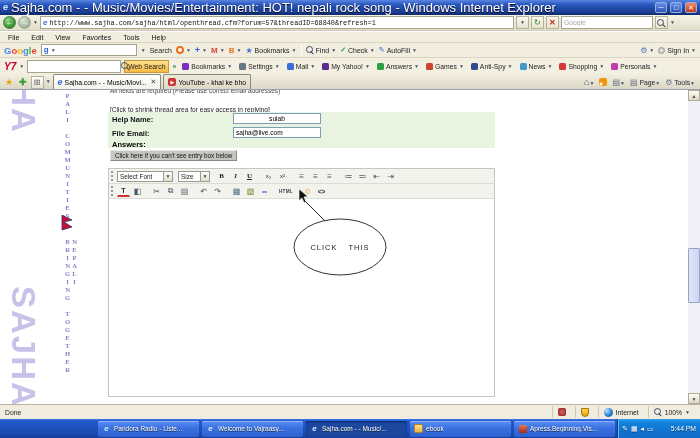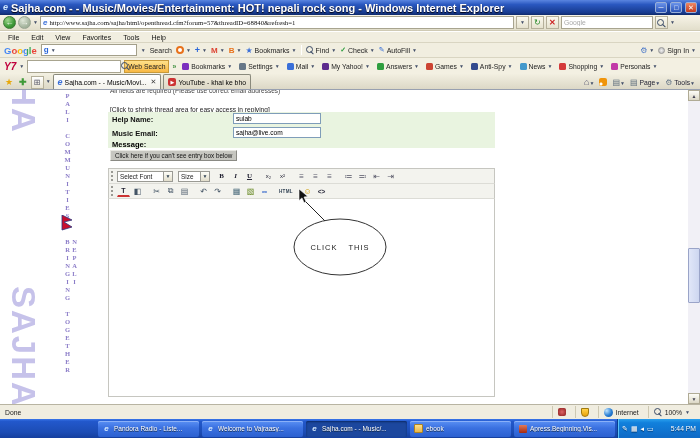--- a/index.html
+++ b/index.html
@@ -7,7 +7,7 @@
 body{font-family:"Liberation Sans",sans-serif;background:#fff;position:relative;font-size:7px;color:#000}
 
 #titlebar{position:absolute;left:0;top:0;width:700px;height:15px;background:linear-gradient(180deg,#5a85e0 0%,#2a58c0 30%,#173a8e 85%,#102a6a 100%);display:flex;align-items:center;padding:0 3px;gap:3px}
-#titlebar .title{color:#fff;font-size:11px;font-weight:bold;text-shadow:0 1px 1px #001;flex:1;white-space:nowrap;overflow:hidden}
+#titlebar .title{color:#fff;font-size:13px;font-weight:normal;text-shadow:0 1px 1px #001;flex:1;white-space:nowrap;overflow:hidden}
 .ie-e{color:#cfe6ff;font-weight:bold;font-style:italic;font-size:9px;line-height:9px}
 .winbtn{width:12px;height:11px;border-radius:2px;border:1px solid #9ab0d8;display:flex;align-items:center;justify-content:center;color:#fff;font-size:7px;line-height:7px;background:linear-gradient(180deg,#6a93ea,#2c55b8)}
 .winbtn.close{background:linear-gradient(180deg,#ef8a66,#c33a1e)}

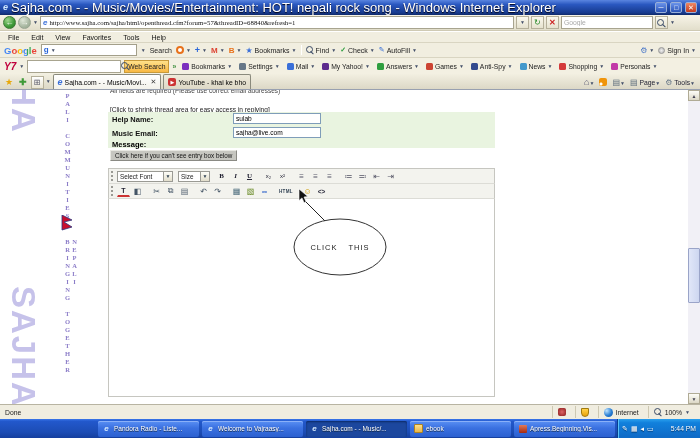--- a/index.html
+++ b/index.html
@@ -18,7 +18,7 @@
 .caret{font-size:5px;color:#44506a;line-height:5px}
 .field{background:#fff;border:1px solid #a8a48f;height:13px;display:flex;align-items:center;padding:0 2px;gap:2px}
 #urlfield{width:474px}
-#urlfield input{border:0;outline:0;flex:1;font-size:6.8px;font-family:Liberation Serif, serif;color:#111;background:transparent}
+#urlfield input{border:0;outline:0;flex:1;font-size:6.8px;font-family:Liberation Mono, monospace;color:#111;background:transparent}
 .sqbtn{width:13px;height:13px;border:1px solid #b5b09a;background:linear-gradient(180deg,#fbf9ef,#e6e2cf);display:flex;align-items:center;justify-content:center;font-size:8px}
 #searchbox{width:92px}
 #searchbox input{border:0;outline:0;flex:1;font-size:6.8px;font-family:"Liberation Sans",sans-serif;color:#333;background:transparent}

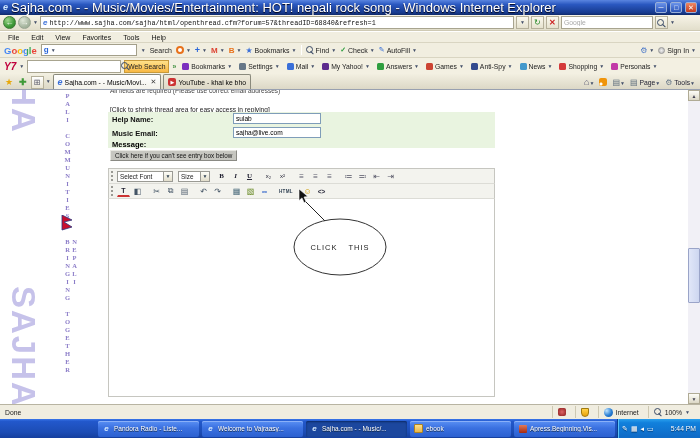--- a/index.html
+++ b/index.html
@@ -357,7 +357,7 @@
     <div class="shrink">[Click to shrink thread area for easy access in replying]</div>
     <div class="greenpanel"></div>
     <span class="flabel" style="top:25px">Help Name:</span>
-    <input class="finput" style="top: 23px;" value="sulab">
+    <input class="finput" style="top: 23px; text-align: center;" value="sulab">
     <span class="flabel" style="top:39px">Music Email:</span>
     <input class="finput" style="top: 37px;" value="sajha@live.com">
     <span class="msglabel">Message:</span>

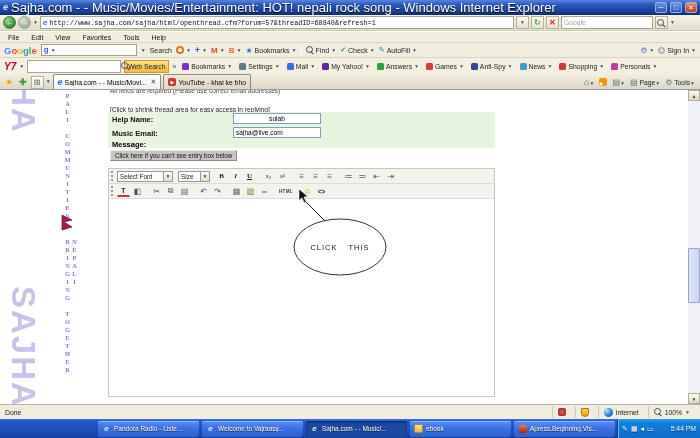--- a/index.html
+++ b/index.html
@@ -358,7 +358,7 @@
     <div class="greenpanel"></div>
     <span class="flabel" style="top:25px">Help Name:</span>
     <input class="finput" style="top: 23px; text-align: center;" value="sulab">
-    <span class="flabel" style="top:39px">Music Email:</span>
+    <span class="flabel" style="top:39px">File Email:</span>
     <input class="finput" style="top: 37px;" value="sajha@live.com">
     <span class="msglabel">Message:</span>
     <button class="entrybtn">Click here if you can't see entry box below</button>

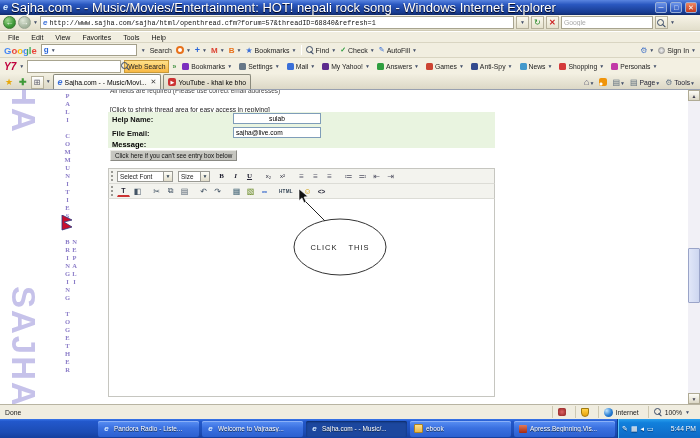--- a/index.html
+++ b/index.html
@@ -360,7 +360,7 @@
     <input class="finput" style="top: 23px; text-align: center;" value="sulab">
     <span class="flabel" style="top:39px">File Email:</span>
     <input class="finput" style="top: 37px;" value="sajha@live.com">
-    <span class="msglabel">Message:</span>
+    <span class="msglabel">Answers:</span>
     <button class="entrybtn">Click here if you can't see entry box below</button>
 
     <div id="editor">

